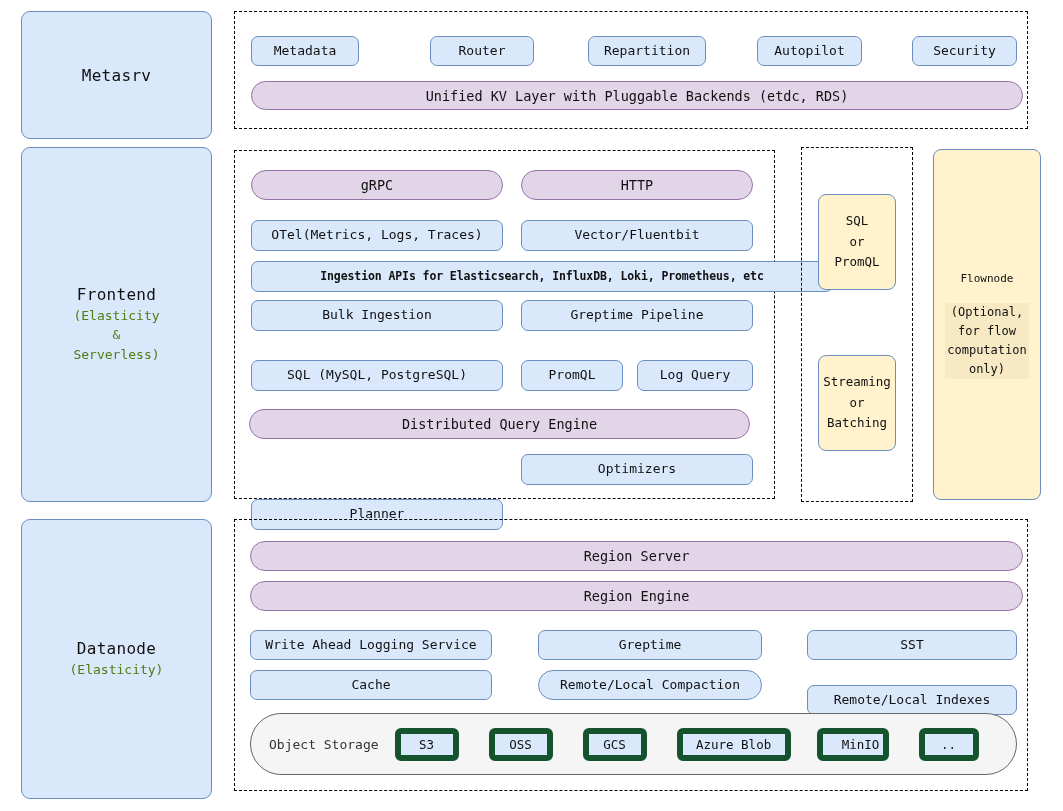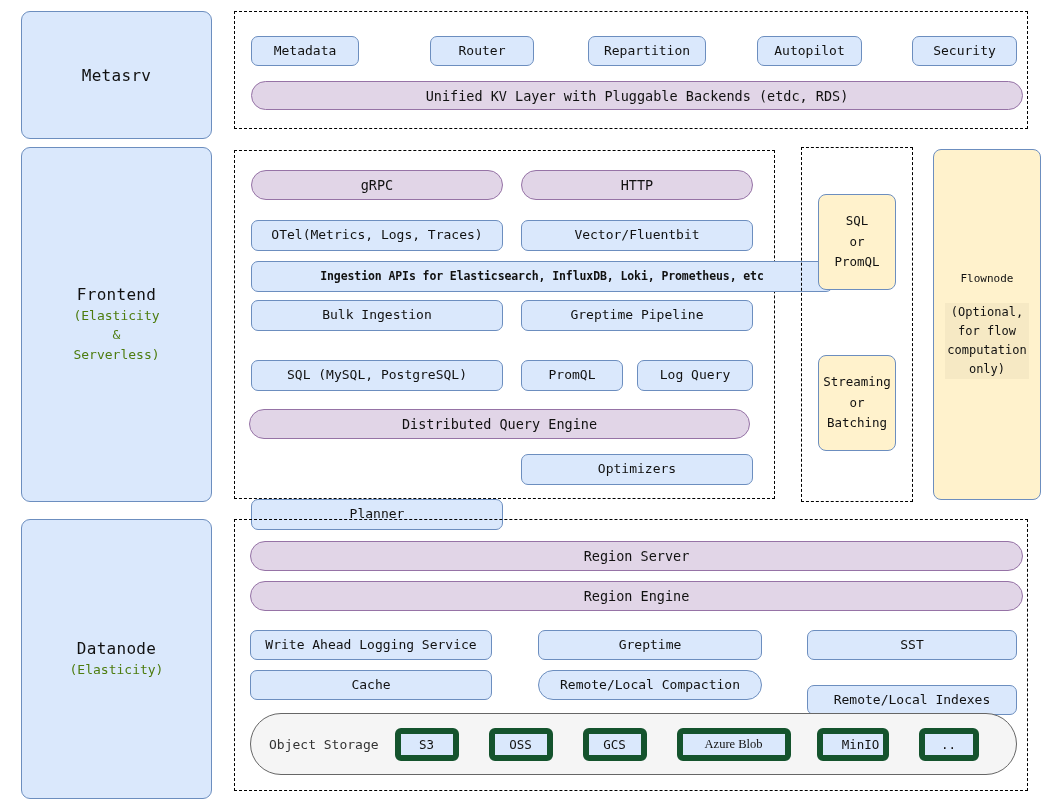--- a/index.html
+++ b/index.html
@@ -239,7 +239,7 @@
     <div class="obj-chip" style="width:64px; margin-right:30px;">S3</div>
     <div class="obj-chip" style="width:64px; margin-right:30px;">OSS</div>
     <div class="obj-chip" style="width:64px; margin-right:30px;">GCS</div>
-    <div class="obj-chip" style="width:114px; margin-right:26px;font-family:Liberation Serif, serif;">Azure Blob</div>
+    <div class="obj-chip" style="width:114px; margin-right:26px;">Azure Blob</div>
     <div class="obj-chip" style="width:72px; margin-right:30px;padding-left:16px;">MinIO</div>
     <div class="obj-chip" style="width:60px;">..</div>
   </div>

